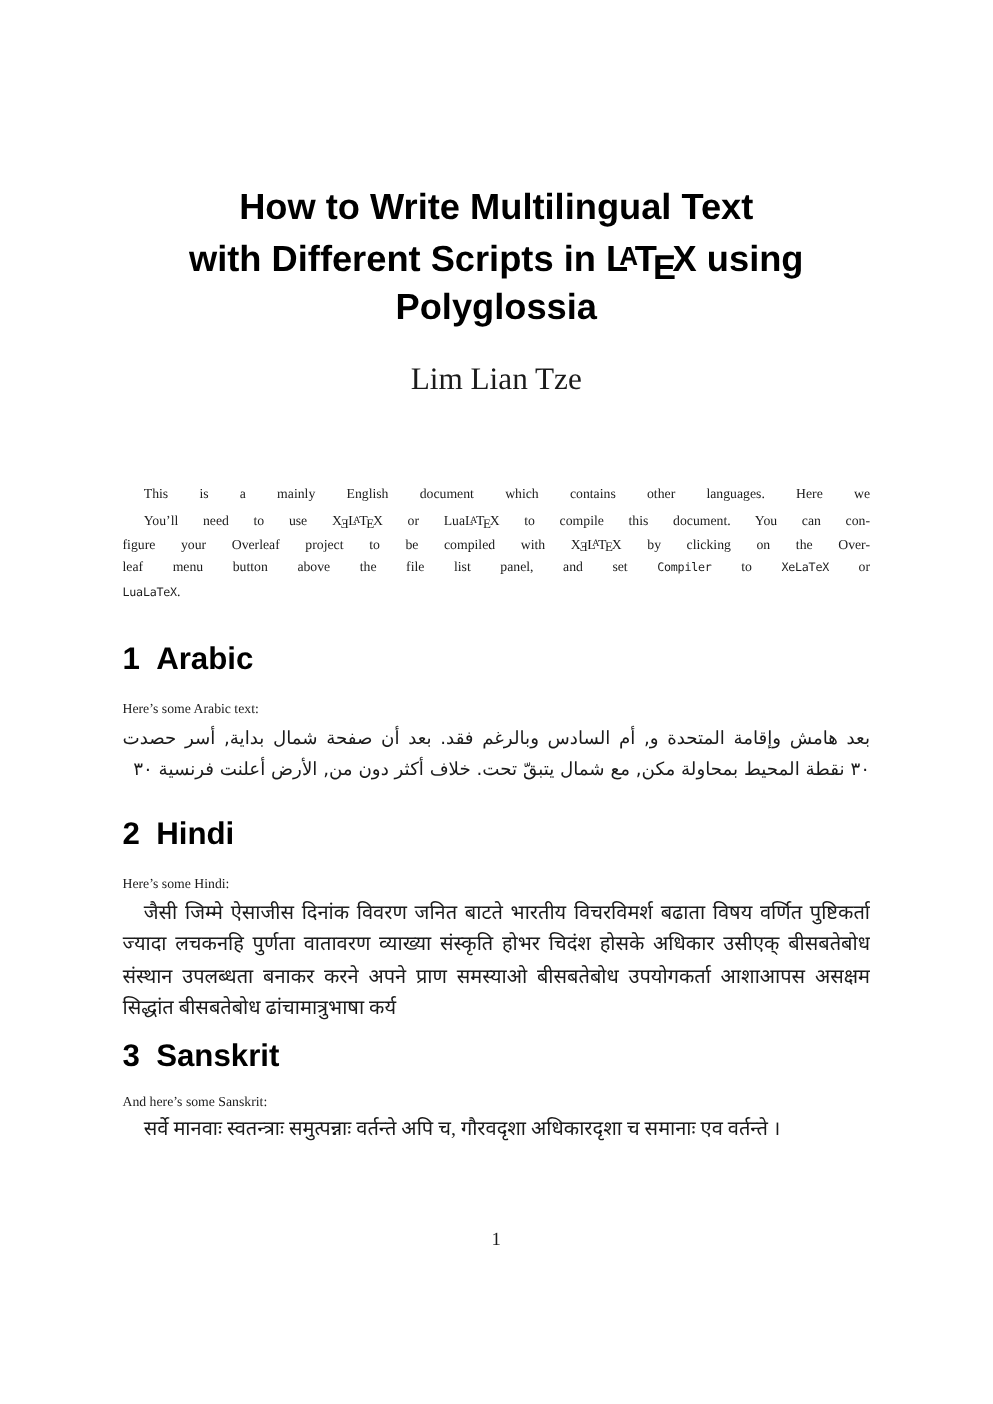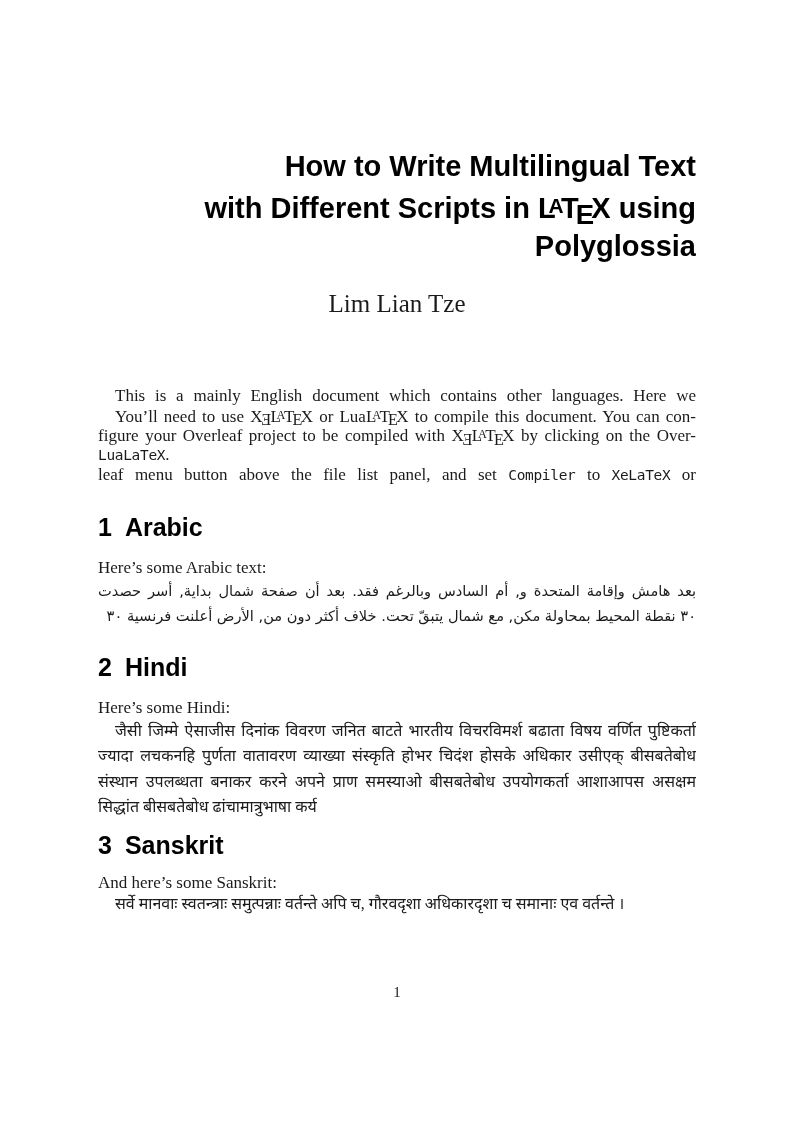--- a/index.html
+++ b/index.html
@@ -24,7 +24,7 @@
     line-height: 40px;
     color: #000000;
   }
-  .doc-title .t-line { max-height: 40px; overflow: hidden; text-align: right; }
+  .doc-title .t-line { max-height: 40px; overflow: hidden; }
 
   
   .author {

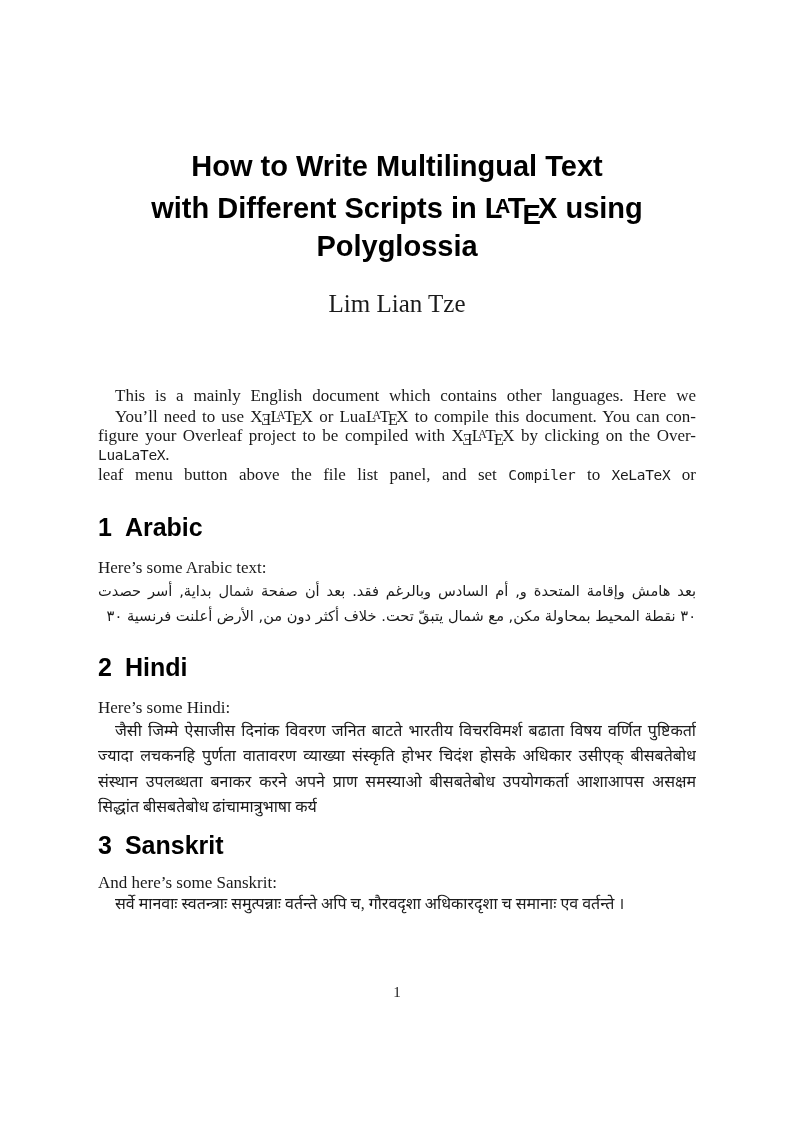--- a/index.html
+++ b/index.html
@@ -36,7 +36,7 @@
 
   
   .intro { margin-top: 70px; }
-  .body-text { font-size: 17px; line-height: 19.7px; }
+  .body-text { font-size: 11px; line-height: 19.7px; }
   .line { max-height: 19.7px; overflow: hidden; }
   .jl { text-align: justify; text-align-last: justify; }
   .ll { text-align: left; }

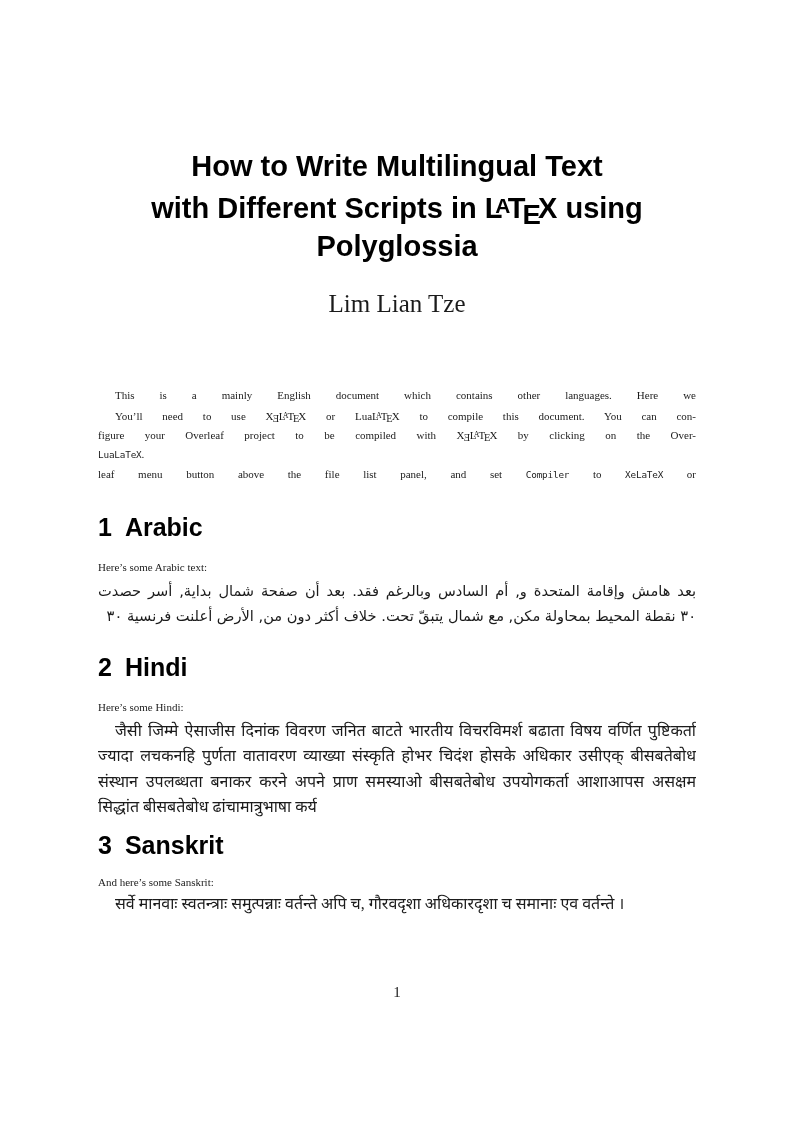--- a/index.html
+++ b/index.html
@@ -117,8 +117,8 @@
       <div>
         <div class="line jl indent"><span>You’ll need to use </span><span class="tex-logo"><span>X</span><span class="xe">Ǝ</span><span>L</span><span class="la">A</span><span>T</span><span class="te">E</span><span>X</span></span><span> or </span><span class="tex-logo"><span>Lua</span><span>L</span><span class="la">A</span><span>T</span><span class="te">E</span><span>X</span></span><span> to compile this document. You can con-</span></div>
         <div class="line jl"><span>figure your Overleaf project to be compiled with </span><span class="tex-logo"><span>X</span><span class="xe">Ǝ</span><span>L</span><span class="la">A</span><span>T</span><span class="te">E</span><span>X</span></span><span> by clicking on the Over-</span></div>
+        <div class="line jl"><span>leaf menu button above the file list panel, and set </span><span class="mono">Compiler</span><span> to </span><span class="mono">XeLaTeX</span><span> or</span></div>
         <div class="line ll"><span class="mono">LuaLaTeX</span><span>.</span></div>
-        <div class="line jl"><span>leaf menu button above the file list panel, and set </span><span class="mono">Compiler</span><span> to </span><span class="mono">XeLaTeX</span><span> or</span></div>
       </div>
     </div>
 

